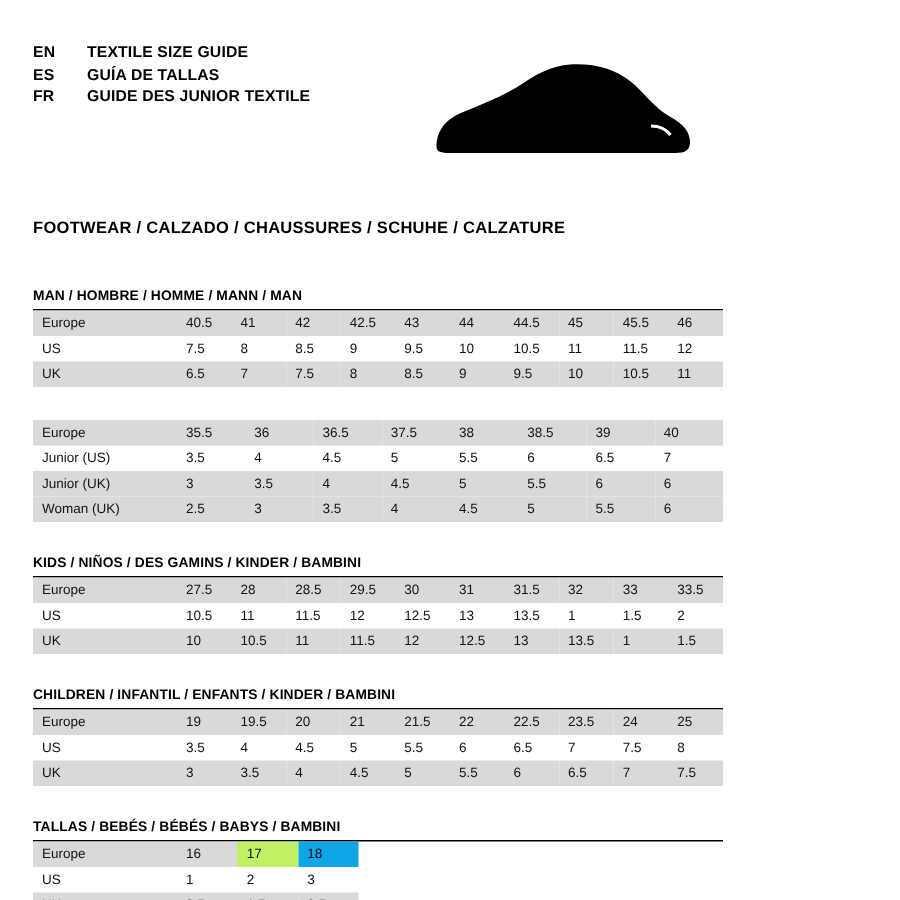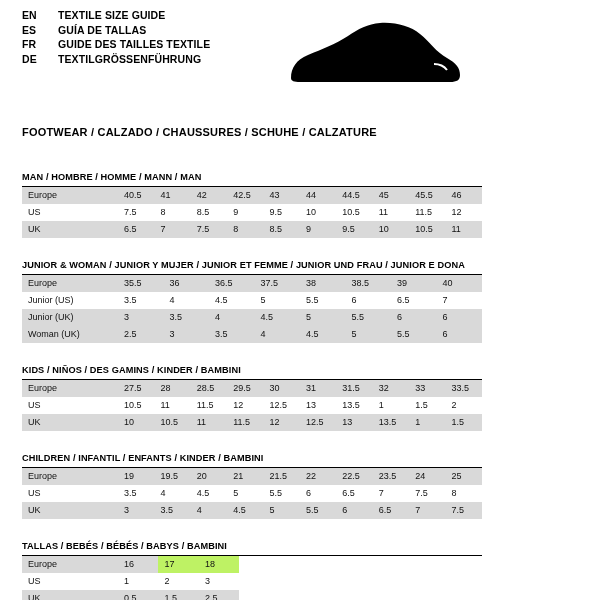--- a/index.html
+++ b/index.html
@@ -19,7 +19,7 @@
     width: 504px;
     height: 600px;
     box-sizing: border-box;
-    padding: 8px 22px 0 22px;
+    padding: 28px 22px 0 22px;
   }
 
   

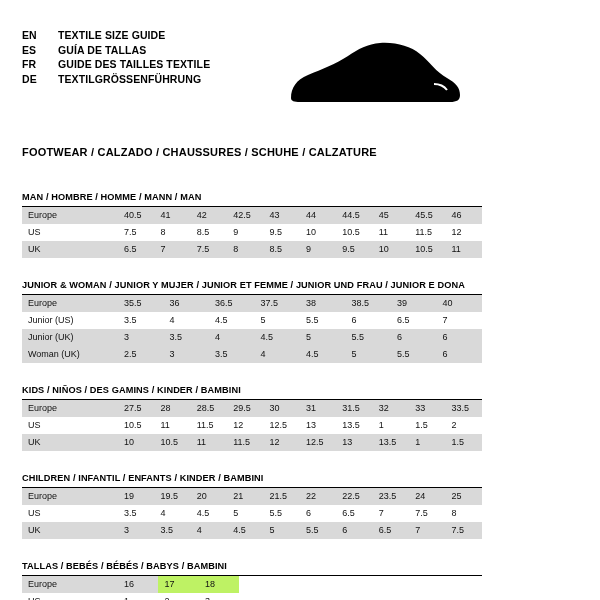--- a/index.html
+++ b/index.html
@@ -109,7 +109,7 @@
         </tr>
         <tr>
           <td class="lang-code">FR</td>
-          <td class="lang-title">GUIDE DES TAILLES TEXTILE</td>
+          <td class="lang-title">GUIDE DES JUNIOR TEXTILE</td>
         </tr>
         <tr>
           <td class="lang-code">DE</td>

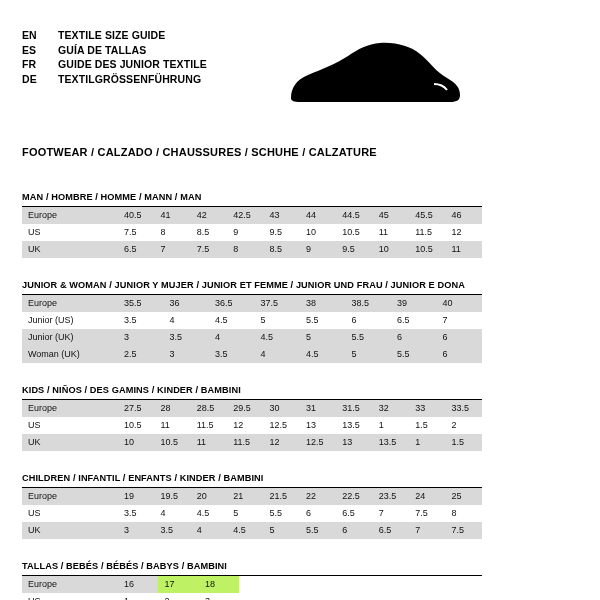--- a/index.html
+++ b/index.html
@@ -110,10 +110,6 @@
         <tr>
           <td class="lang-code">FR</td>
           <td class="lang-title">GUIDE DES JUNIOR TEXTILE</td>
-        </tr>
-        <tr>
-          <td class="lang-code">DE</td>
-          <td class="lang-title">TEXTILGRÖSSENFÜHRUNG</td>
         </tr>
       </tbody>
     </table>

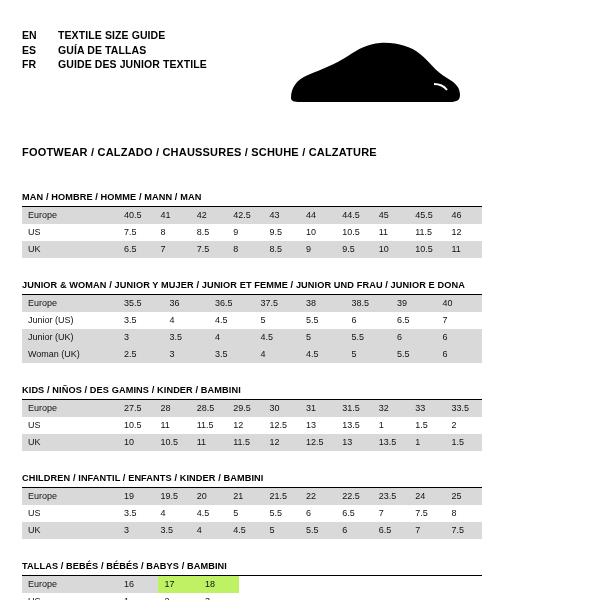--- a/index.html
+++ b/index.html
@@ -172,7 +172,6 @@
   </div>
 
   <div class="group">
-    <div class="group-title">JUNIOR &amp; WOMAN / JUNIOR Y MUJER / JUNIOR ET FEMME / JUNIOR UND FRAU / JUNIOR E DONA</div>
     <table class="sizes">
       <tbody>
         <tr class="shaded">

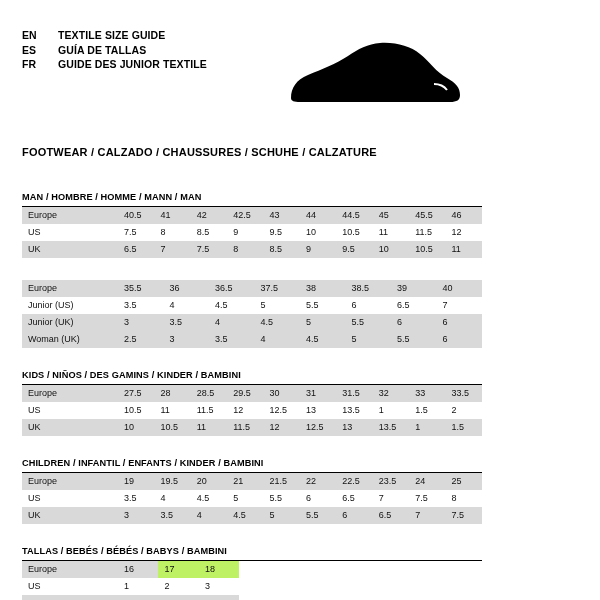--- a/index.html
+++ b/index.html
@@ -324,7 +324,7 @@
           <td class="label shaded-cell" style="background:#d9d9d9">Europe</td>
           <td style="background:#d9d9d9">16</td>
           <td style="background:#bef264">17</td>
-          <td style="background:#bef264">18</td>
+          <td style="background:#0ea5e9">18</td>
           <td></td>
           <td></td>
           <td></td>

